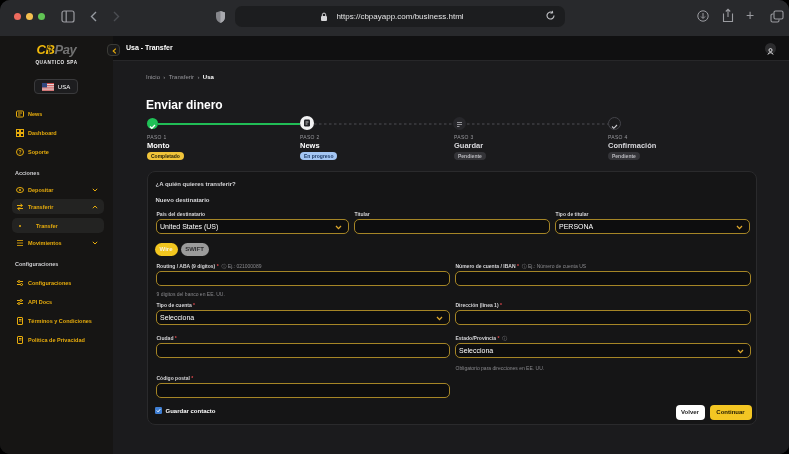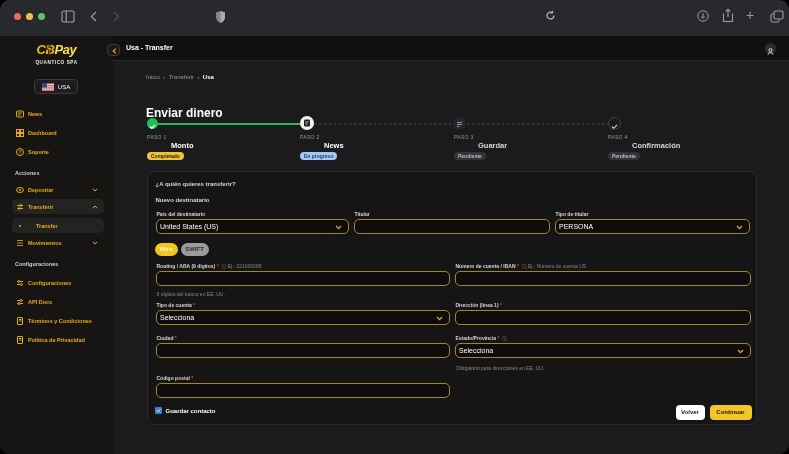--- a/index.html
+++ b/index.html
@@ -69,6 +69,10 @@
       <path d="M5.5 1 L10 2.5 V7 C10 10 8 12 5.5 13 C3 12 1 10 1 7 V2.5 Z" fill="#85868b"></path>
       <path d="M5.5 1 L10 2.5 V7 C10 10 8 12 5.5 13 Z" fill="#a9aaaf"></path>
     </svg>
+    <div id="urlbar"><svg style="position:absolute;left:85px;top:6px" width="8" height="10" viewBox="0 0 8 10">
+          <rect x="1" y="4" width="6" height="5" rx="1" fill="#d6d6d8"></rect>
+          <path d="M2.3 4 V2.8 A1.7 1.7 0 0 1 5.7 2.8 V4" fill="none" stroke="#d6d6d8" stroke-width="1"></path>
+        </svg>https://cbpayapp.com/business.html</div>
 
     <svg class="cicon" style="left:545px;top:10px" width="11" height="11" viewBox="0 0 11 11">
         <path d="M9 5.5 A3.5 3.5 0 1 1 7.4 2.6" fill="none" stroke="#c3c4c8" stroke-width="1.1"></path>

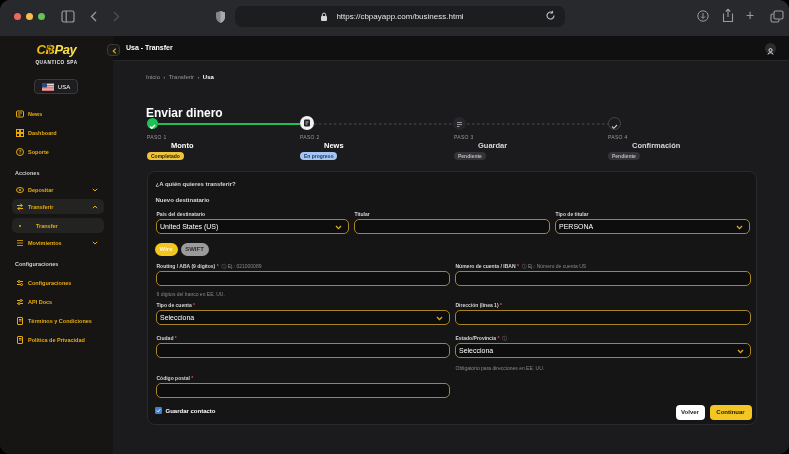--- a/index.html
+++ b/index.html
@@ -14,7 +14,7 @@
   
   #sidebar { position:absolute; left:0; top:36px; width:113px; height:418px; background:#161514; }
   #logo { position:absolute; left:0; top:6px; width:113px; text-align:center; font-style:italic; font-weight:bold; font-size:13px; letter-spacing:-0.4px; }
-  #logo .cb { color:#f0b90b; } #logo .pay { color:#fde047; }
+  #logo .cb { color:#f0b90b; } #logo .pay { color:#737373; }
   #quantico { position:absolute; left:0; top:24px; width:113px; text-align:center; color:#ededee; font-size:8px; font-weight:bold; letter-spacing:1px; transform:scale(0.58); transform-origin:50% 0; }
   #usabtn { position:absolute; left:34px; top:43px; width:44px; height:15px; background:#1d1d1f; border:1px solid #3a3a3c; border-radius:4px; display:flex; align-items:center; justify-content:center; gap:4px; color:#fff; font-size:6px; }
   .navitem { position:absolute; left:12px; width:92px; height:15px; display:flex; align-items:center; gap:4px; color:#e7ac0c; font-size:5.5px; font-weight:bold; padding-left:4px; border-radius:5px; white-space:nowrap; }

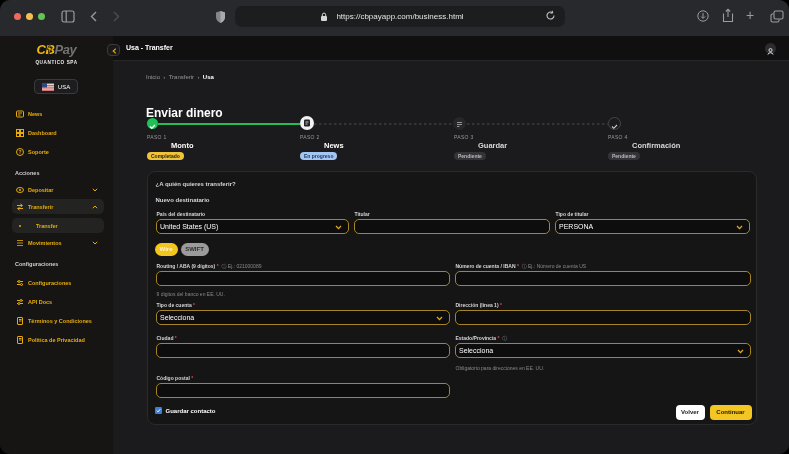--- a/index.html
+++ b/index.html
@@ -30,7 +30,7 @@
   #avatar { position:absolute; right:13px; top:7px; width:11px; height:11px; border-radius:50%; background:#2c2c2e; }
   #crumb { position:absolute; left:33px; top:38px; font-size:6px; color:#98989d; }
   #crumb b { color:#fff; }
-  #title { position:absolute; left:33px; top:70px; font-size:12px; font-weight:bold; color:#fff; }
+  #title { position:absolute; left:33px; top:62px; font-size:12px; font-weight:bold; color:#fff; }
   
   .scircle { position:absolute; border-radius:50%; }
   .sline { position:absolute; top:86.5px; }

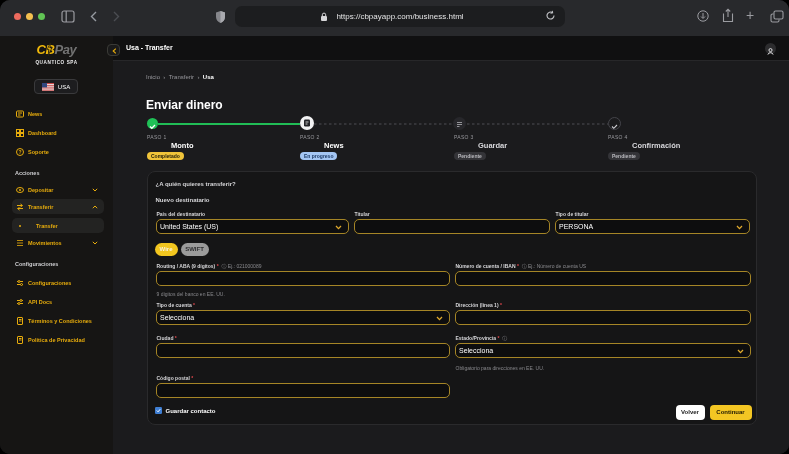--- a/index.html
+++ b/index.html
@@ -35,7 +35,7 @@
   .scircle { position:absolute; border-radius:50%; }
   .sline { position:absolute; top:86.5px; }
   .paso { position:absolute; top:98px; font-size:5px; color:#98989d; letter-spacing:0.3px; }
-  .sname { position:absolute; top:105px; font-size:7.5px; font-weight:bold; color:#fff;margin-left:24px; }
+  .sname { position:absolute; top:105px; font-size:7.5px; font-weight:bold; color:#fff; }
   .badge { position:absolute; top:116px; height:8px; border-radius:4px; font-size:5px; font-weight:bold; line-height:8px; padding:0 4px; }
   
   #card { position:absolute; left:33.5px; top:135px; width:610px; height:254px; background:#151516; border:1px solid #2a2a2c; border-radius:8px; }

